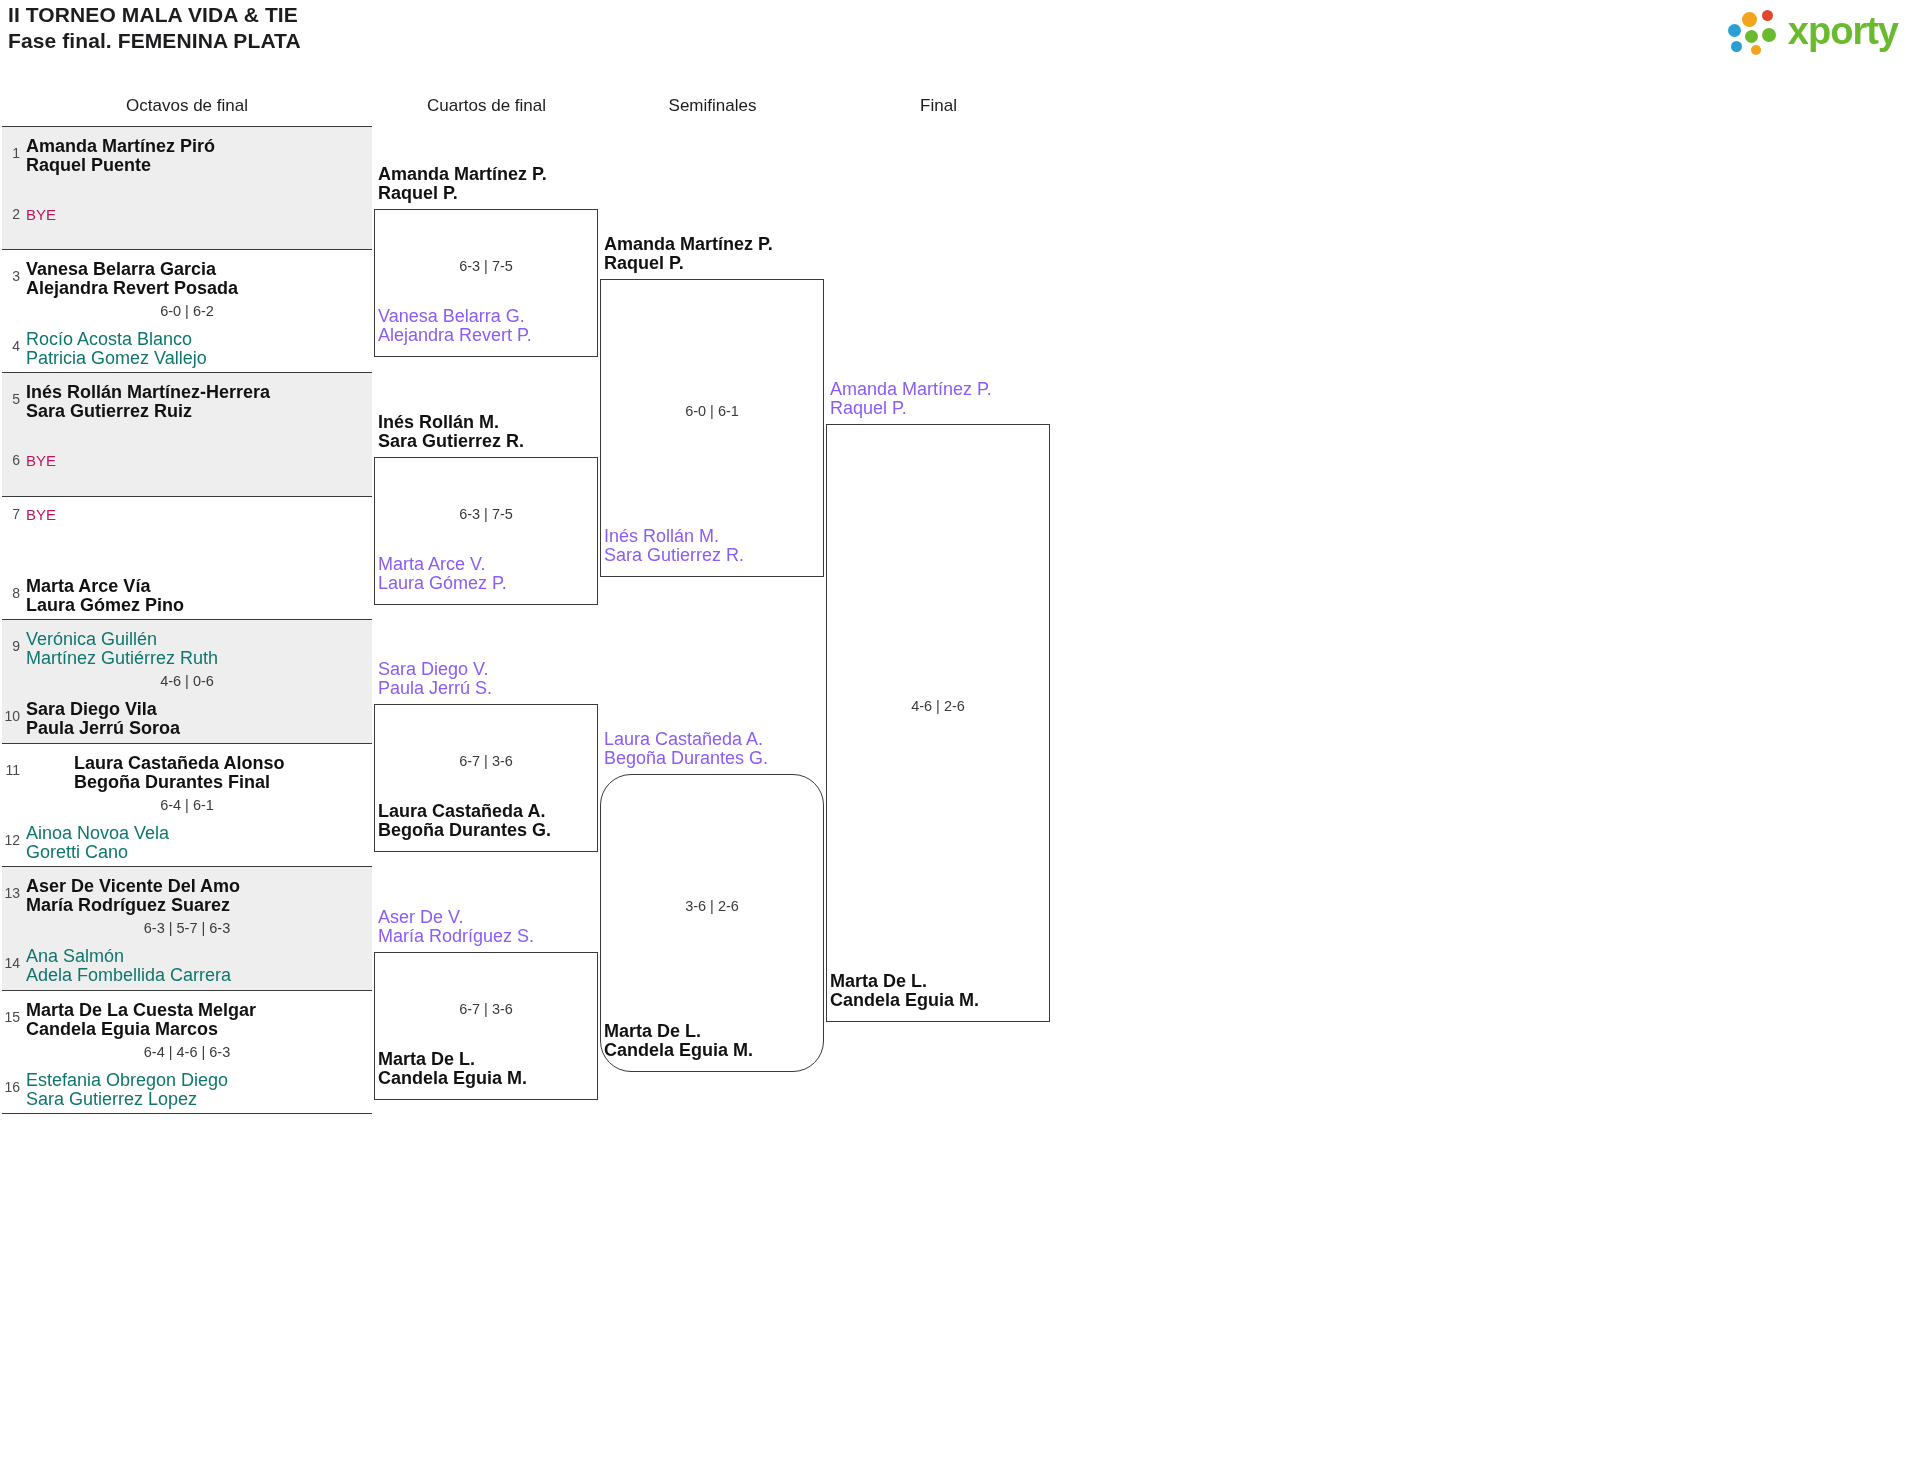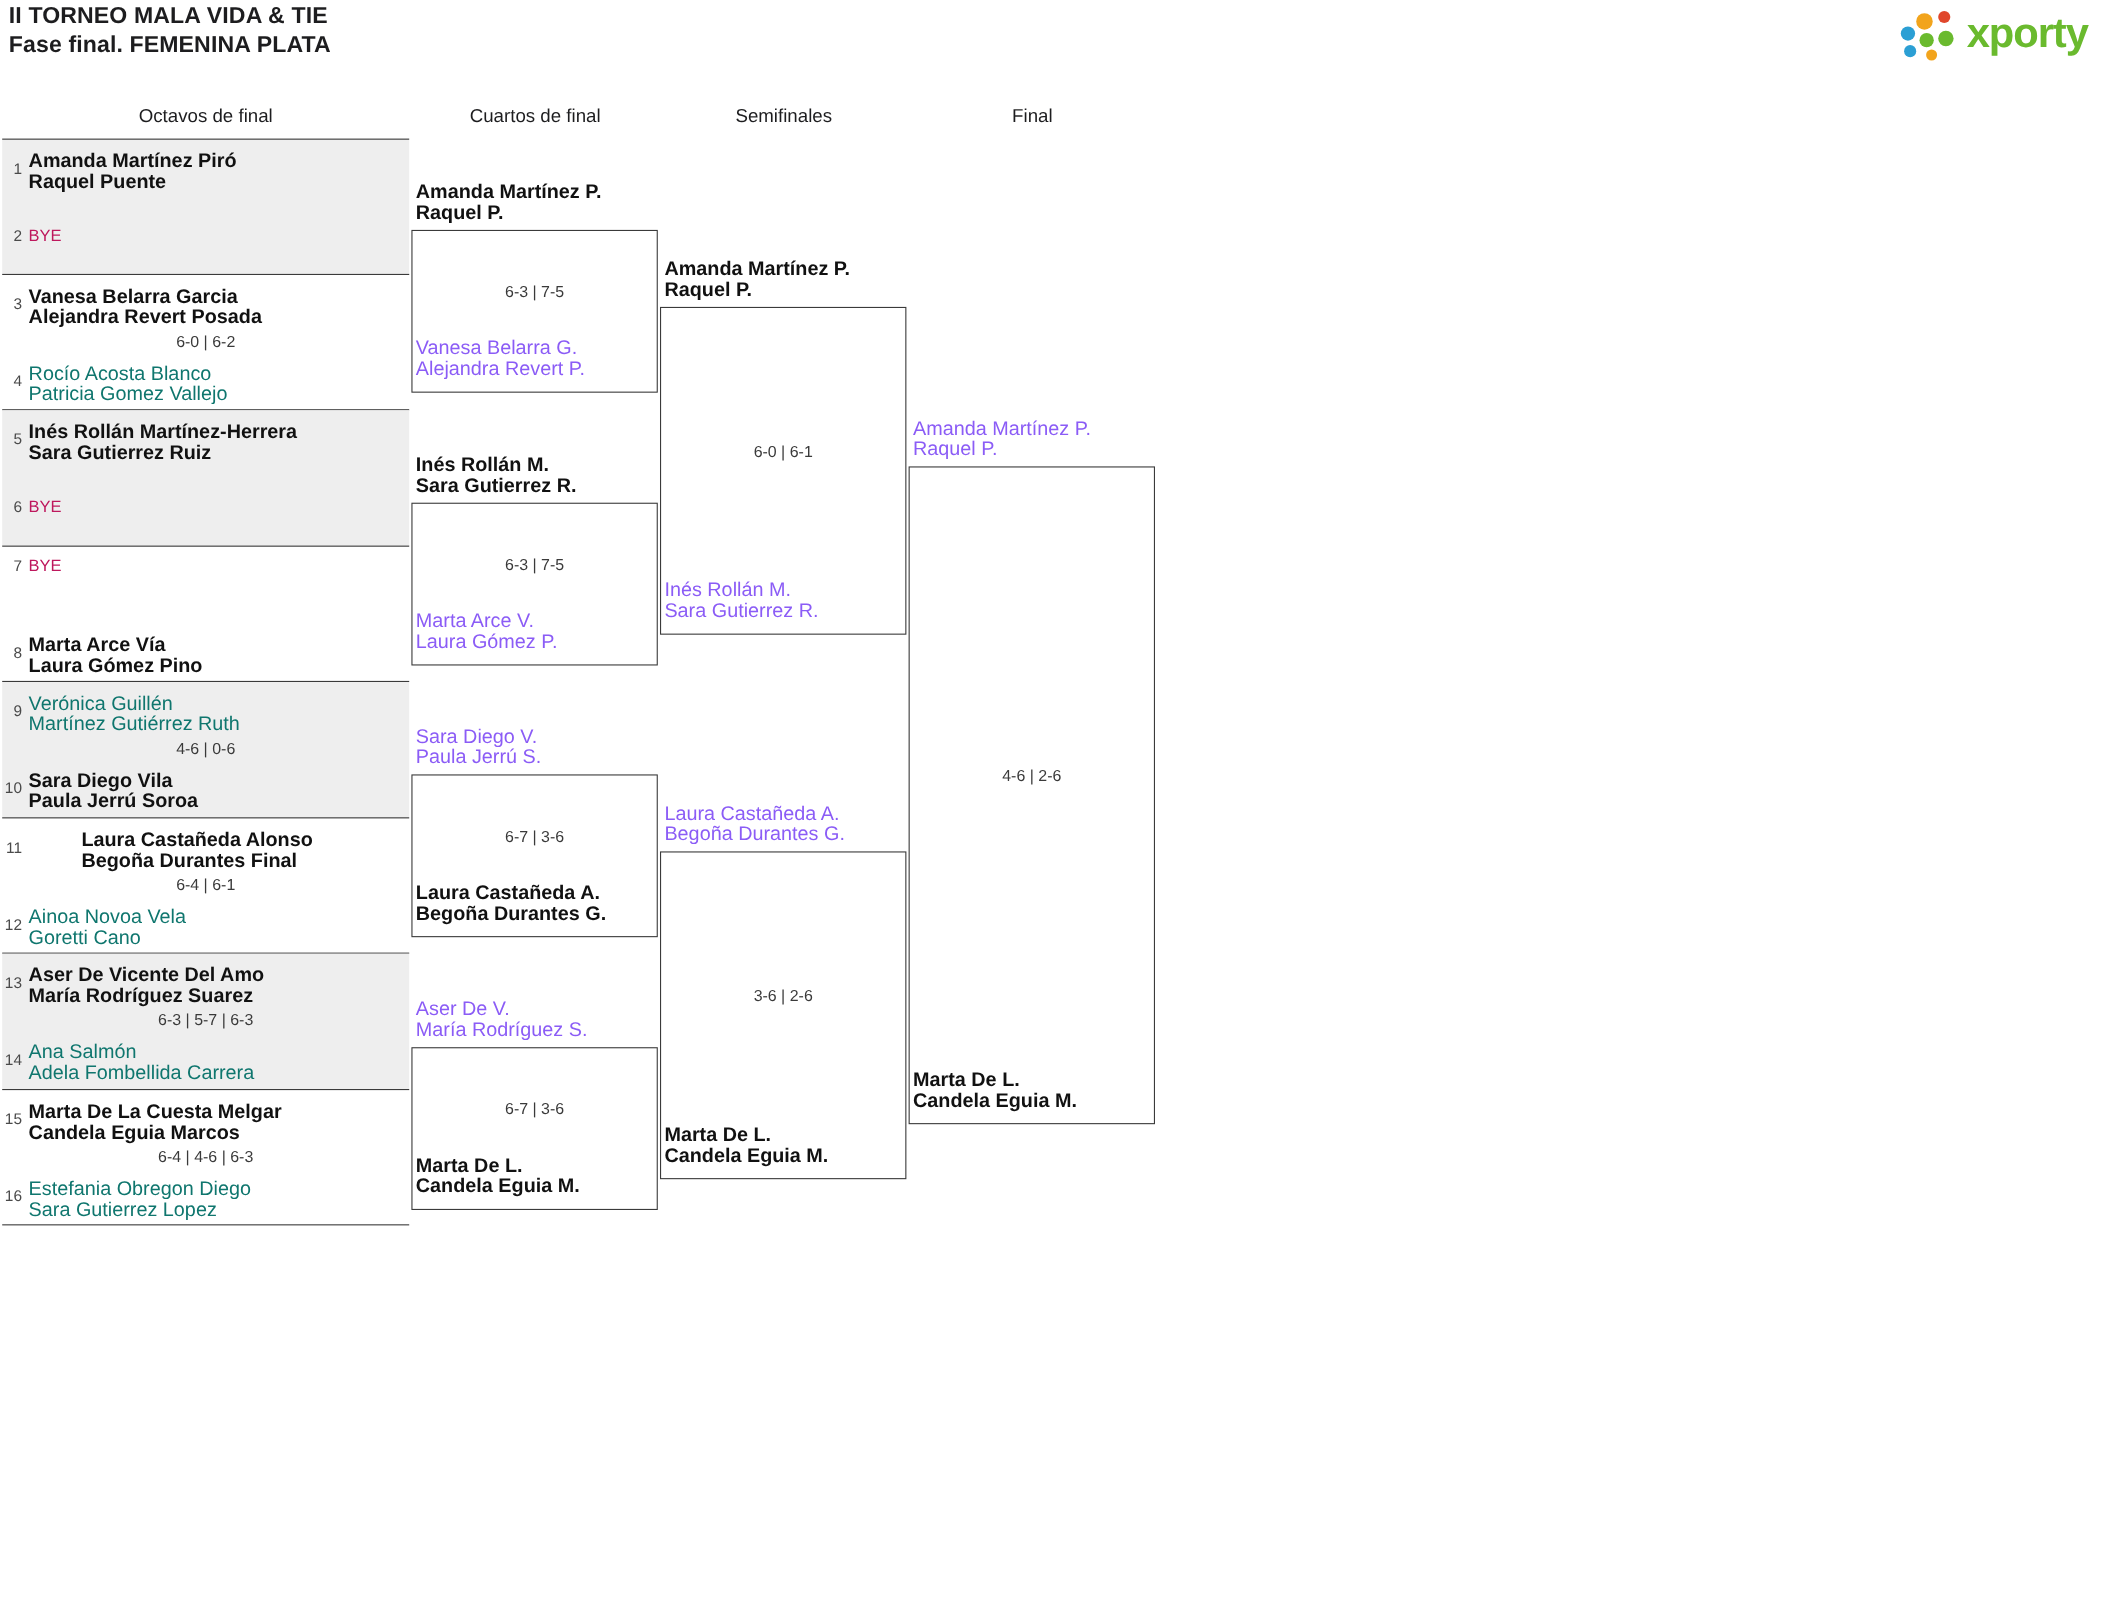--- a/index.html
+++ b/index.html
@@ -275,7 +275,7 @@
       <span class="ln">Laura Castañeda A.</span>
       <span class="ln">Begoña Durantes G.</span>
     </div>
-    <div class="mbox" style="left: 600px; top: 774px; width: 224px; height: 298px;">
+    <div class="mbox" style="left: 600px; top: 774px; width: 224px; height: 298px; border-radius: 31px;">
       <div class="mbox-score" style="top: 123px;">3-6 | 2-6</div>
     </div>
     <div class="side-team winner" style="left: 604px; top: 1022px;">

